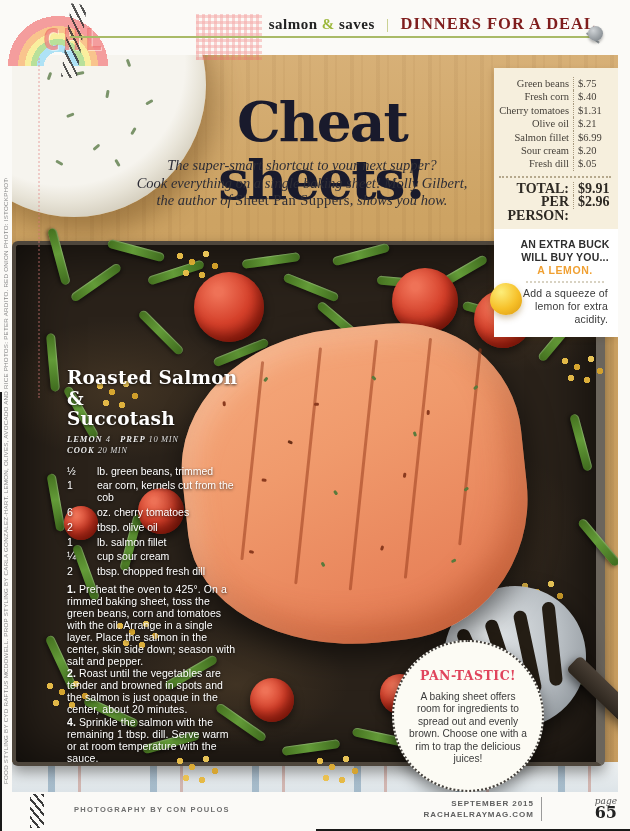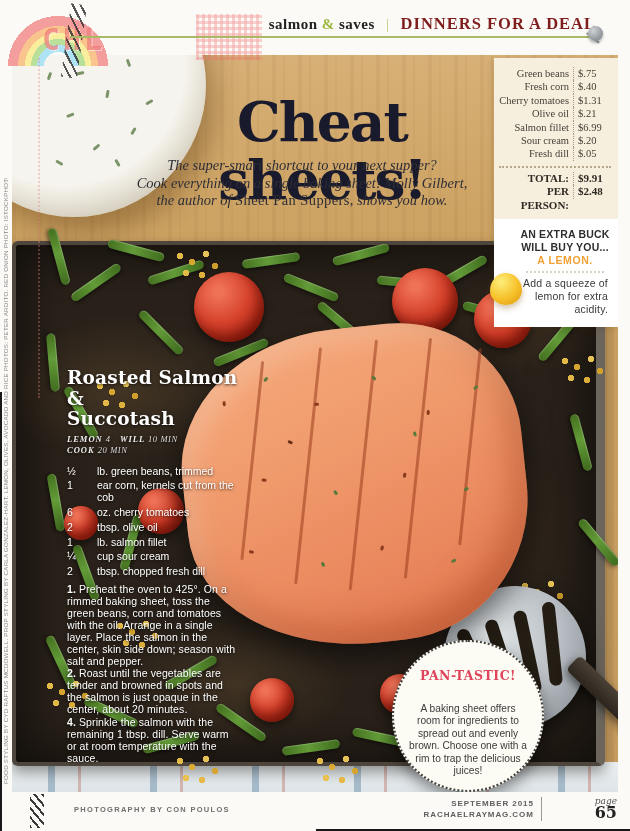--- a/index.html
+++ b/index.html
@@ -59,7 +59,7 @@
     font:italic 14.5px/17.5px "Liberation Serif",serif;color:#2d2d36;z-index:2;}
   .intro .book{font-style:normal;letter-spacing:.4px;}
   
-  .sidebar{position:absolute;right:0;top:3px;width:124px;background:#f6efdd;z-index:6;
+  .sidebar{position:absolute;right:0;top:13px;width:124px;background:#f6efdd;z-index:6;
     padding:9px 7px 0 5px;box-sizing:border-box;box-shadow:-2px 2px 6px rgba(80,50,10,.15);}
   .price-row{display:flex;align-items:baseline;font:10.5px/13.4px "Liberation Serif",serif;color:#46413a;}
   .pl{flex:1;text-align:right;padding-right:4px;}

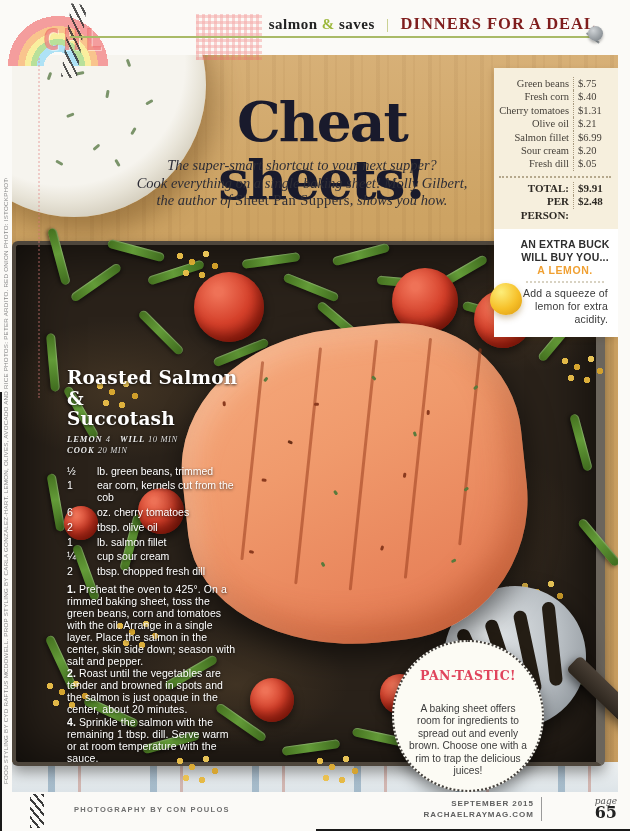--- a/index.html
+++ b/index.html
@@ -65,7 +65,7 @@
   .pl{flex:1;text-align:right;padding-right:4px;}
   .pp{width:33px;text-align:left;border-left:1px dotted #a89a7e;padding-left:4px;}
   .price-sep{border-top:2px dotted #b5a88c;margin:5px 0 4px;}
-  .price-row.total{font-weight:bold;font-size:11px;color:#2e2a24;}
+  .price-row.total{font-weight:bold;font-size:14px;color:#2e2a24;}
   .extrabuck{position:relative;background:#fff;margin:7px -7px 0 -5px;padding:9px 8px 11px 26px;
     text-align:center;font:bold 10.5px/13px "Liberation Sans",sans-serif;color:#2e2e2e;
     letter-spacing:.2px;}

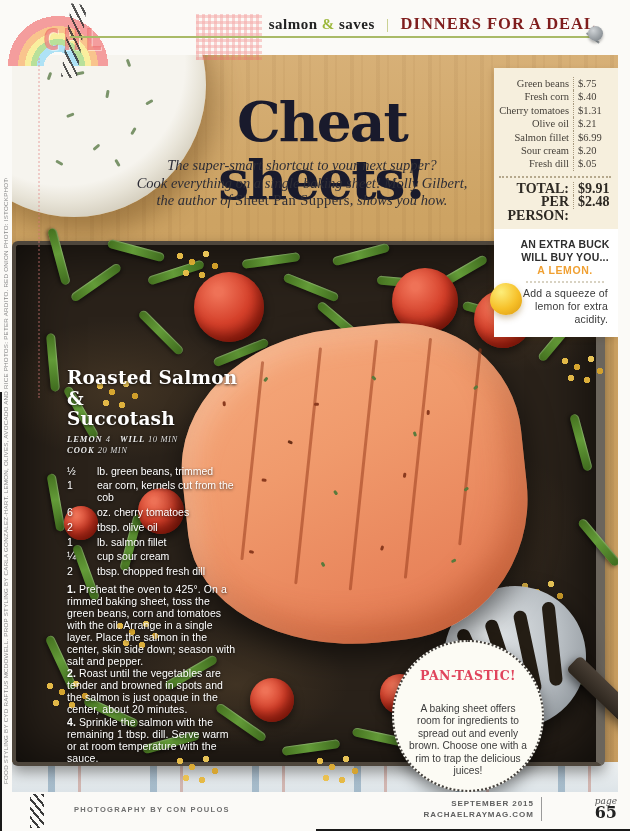--- a/index.html
+++ b/index.html
@@ -387,7 +387,7 @@
       </div>
     <div class="price-row total">
         <span class="pl">PER PERSON:</span>
-        <span class="pp">$2.48</span>
+        <span class="pp">$2.96</span>
       </div>
     <div class="extrabuck">
       <div class="lemon"></div>

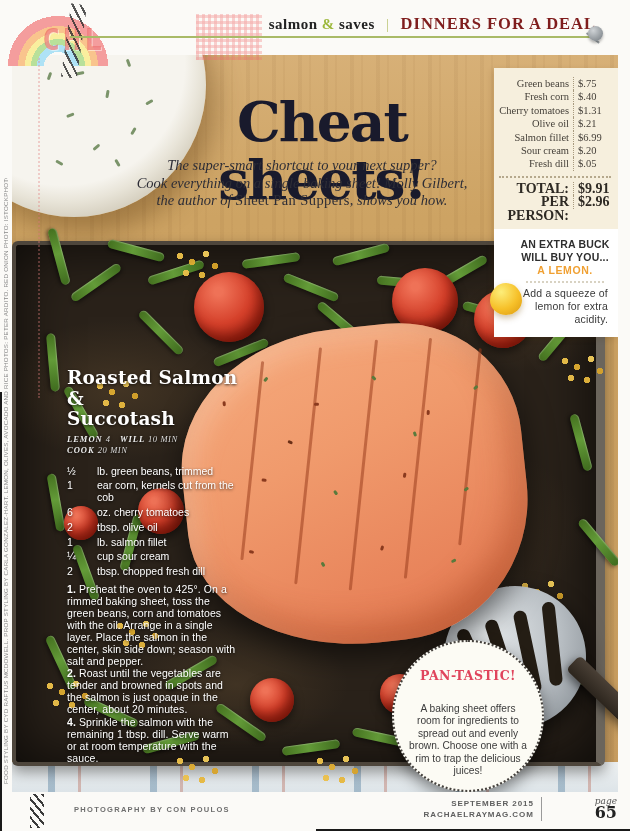--- a/index.html
+++ b/index.html
@@ -303,7 +303,7 @@
       <div class="meta">
         <span>LEMON</span>
         <span class="mv">4</span>&nbsp;&nbsp;
-        <span>WILL</span>
+        <span>PREP</span>
         <span class="mv">10 MIN</span><br>
         <span>COOK</span>
         <span class="mv">20 MIN</span>

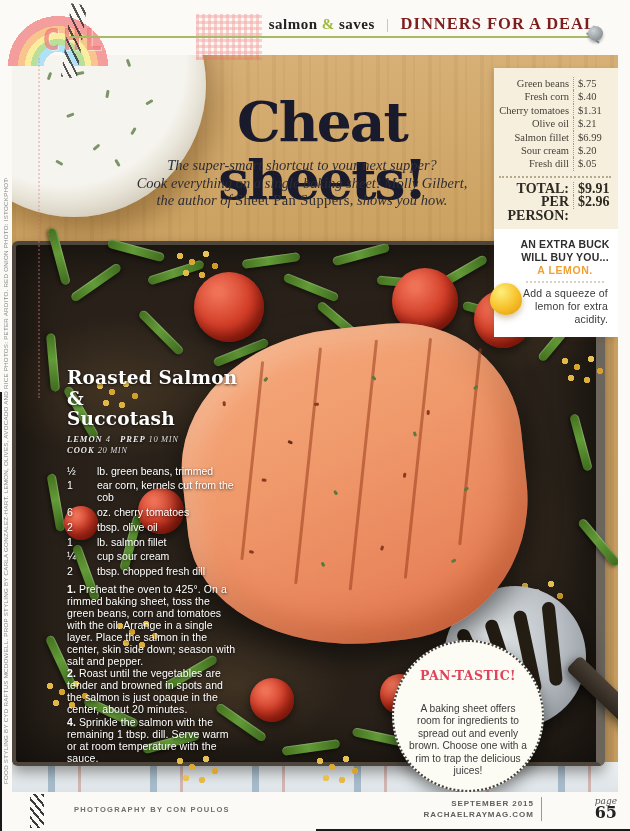--- a/index.html
+++ b/index.html
@@ -142,7 +142,7 @@
     background:#fcfbf4;border:2px dotted #44403c;box-sizing:border-box;z-index:6;
     box-shadow:0 6px 16px rgba(0,0,0,.45);text-align:center;padding-top:26px;}
   .pt-title{font:bold 12.5px "DejaVu Serif",serif;color:#e0445c;letter-spacing:.5px;}
-  .pt-body{width:120px;margin:20px auto 0;font:10.2px/12.4px "Liberation Sans",sans-serif;color:#3b3b3b;text-align:center;}
+  .pt-body{width:120px;margin:8px auto 0;font:10.2px/12.4px "Liberation Sans",sans-serif;color:#3b3b3b;text-align:center;}
   
   .footer-left{position:absolute;left:74px;bottom:17px;font:bold 7.5px "Liberation Sans",sans-serif;
     letter-spacing:1.3px;color:#6e6e6e;}

